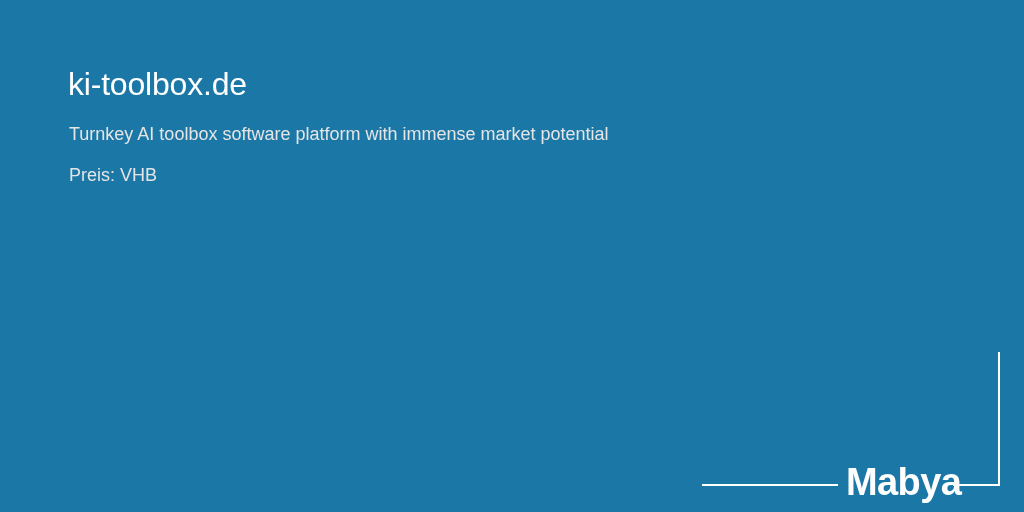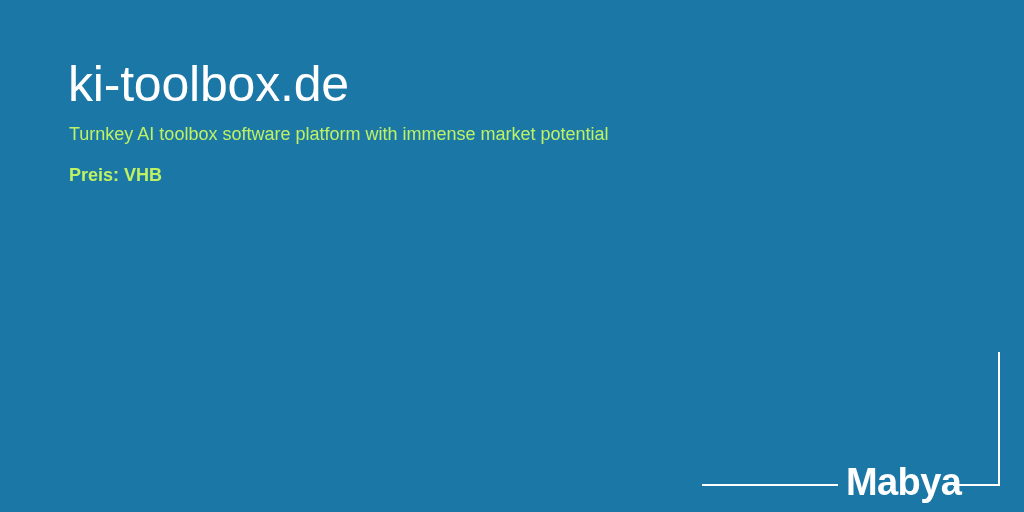--- a/index.html
+++ b/index.html
@@ -38,7 +38,7 @@
     top: 58px;
     margin: 0;
     font-family: "Liberation Sans", sans-serif;
-    font-size: 50px;
+    font-size: 32px;
     font-weight: 300;
     line-height: 52px;
     letter-spacing: -0.2px;

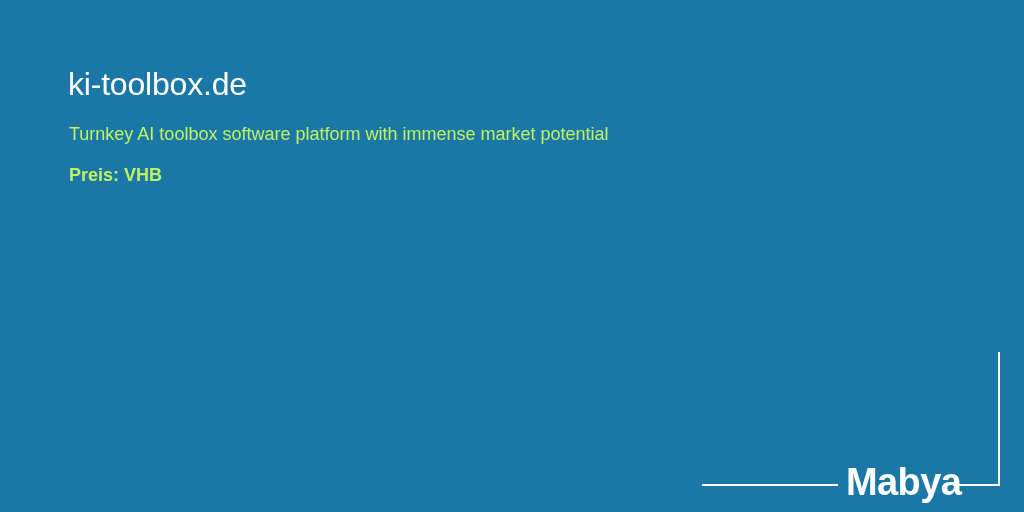--- a/index.html
+++ b/index.html
@@ -54,7 +54,7 @@
     font-size: 18px;
     font-weight: 400;
     line-height: 24px;
-    color: #bef264;
+    color: #e5e5e5;
     white-space: nowrap;
   }
 

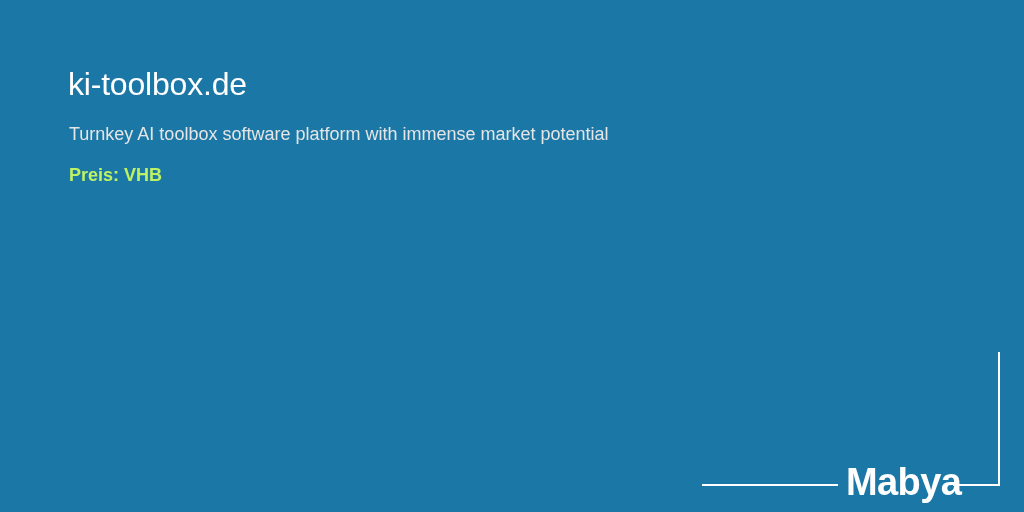--- a/index.html
+++ b/index.html
@@ -64,9 +64,9 @@
     top: 163px;
     margin: 0;
     font-size: 18px;
-    font-weight: 700;
+    font-weight: 400;
     line-height: 24px;
-    color: #bef264;
+    color: #e5e5e5;
     white-space: nowrap;
   }
 

